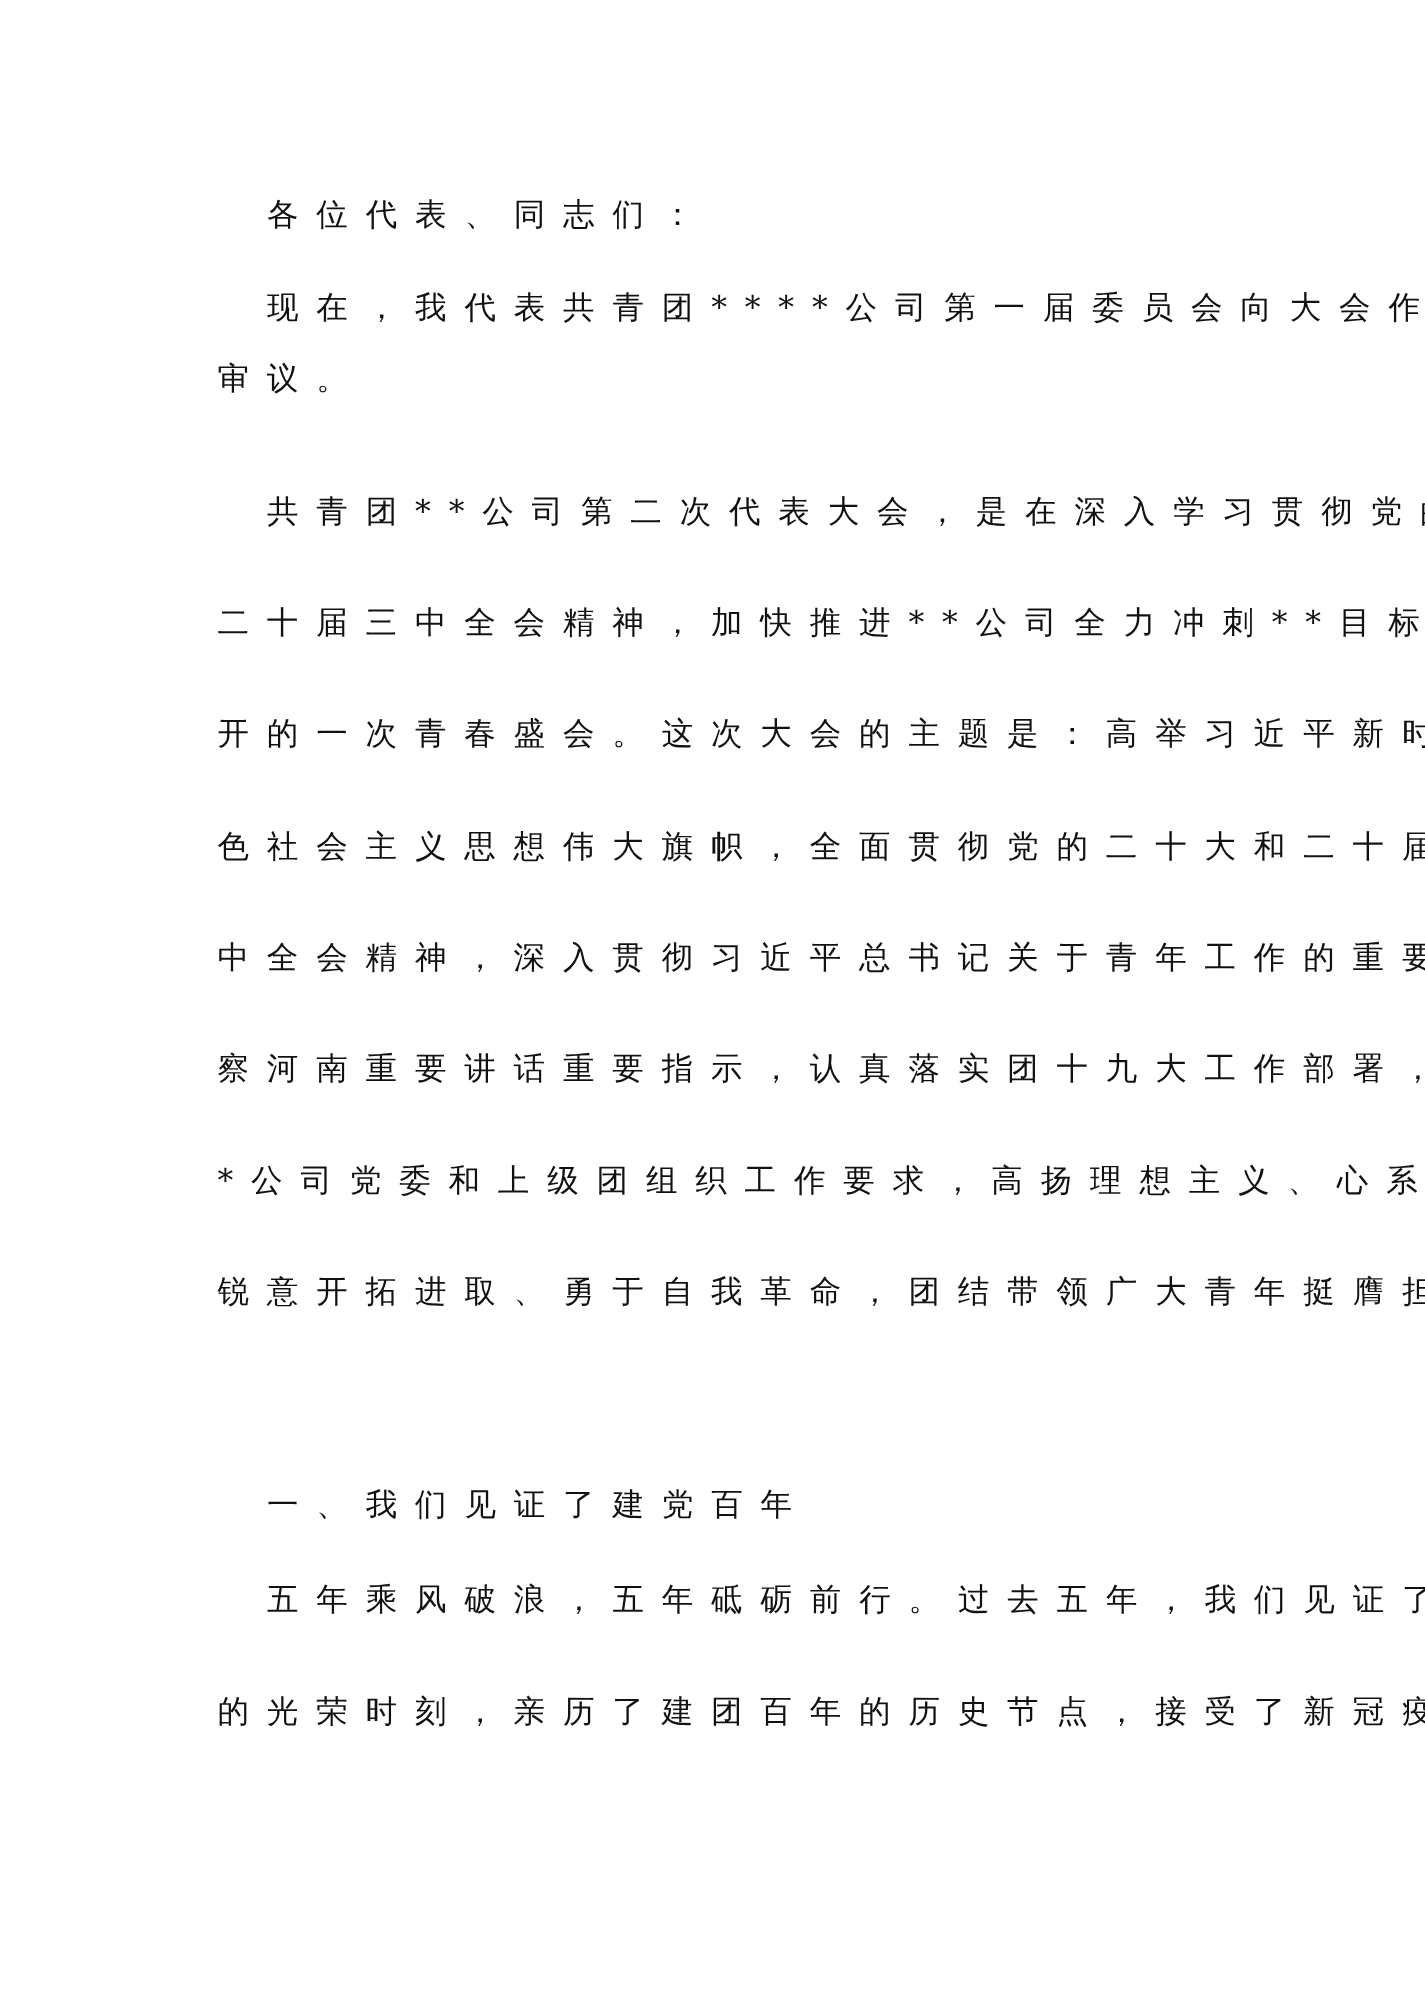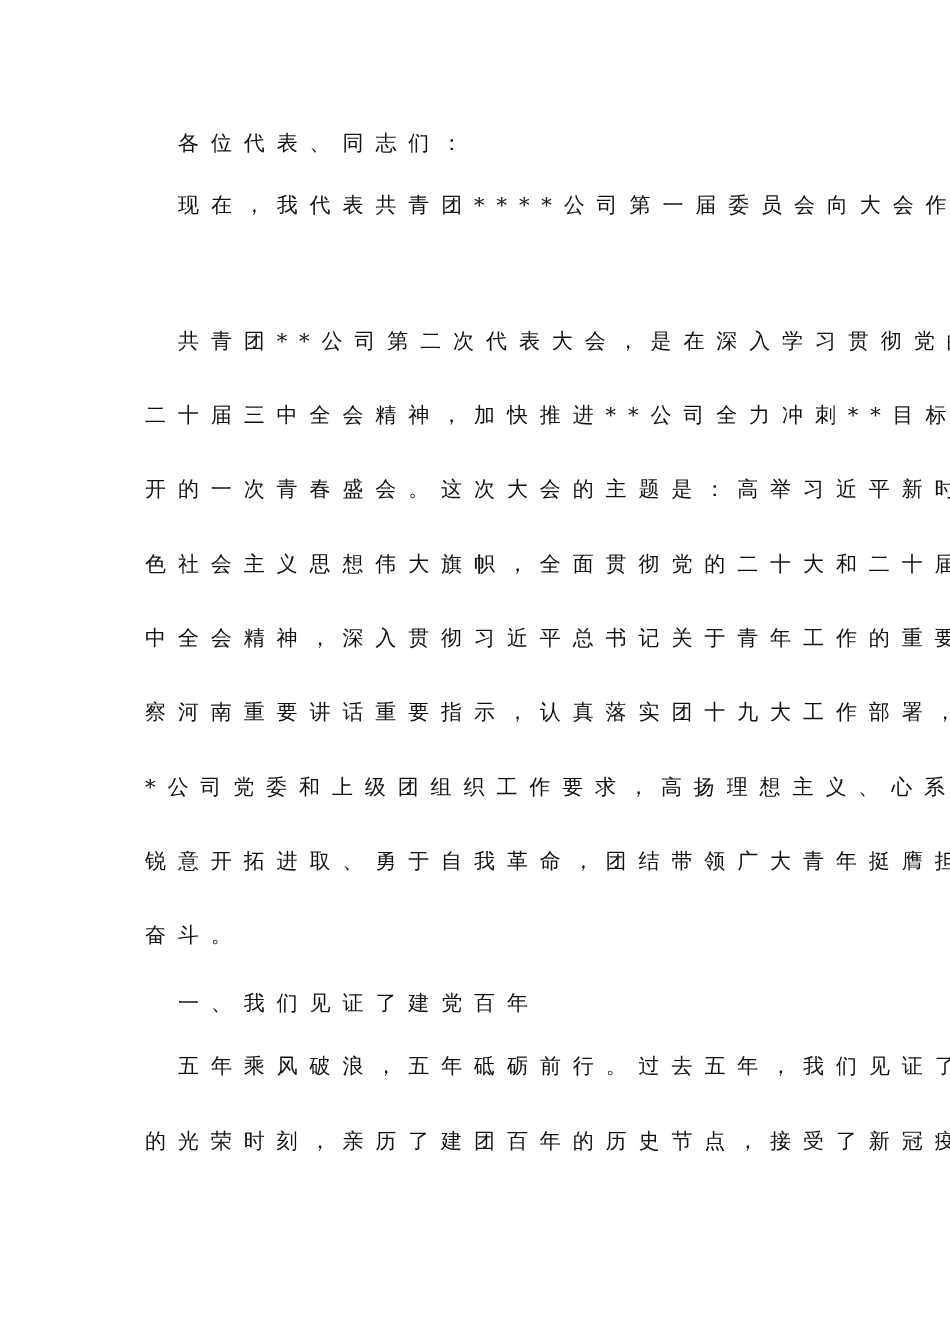--- a/index.html
+++ b/index.html
@@ -41,6 +41,7 @@
 <div class="page">
   <div class="line indent" style="top:131px">各位代表、同志们：</div>
   <div class="line indent" style="top:193px">现在，我代表共青团****公司第一届委员会向大会作报告，请予</div>
+  <div class="line" style="top:240px">审议。</div>
   <div class="line indent" style="top:329px">共青团**公司第二次代表大会，是在深入学习贯彻党的二十大和</div>
   <div class="line" style="top:403px">二十届三中全会精神，加快推进**公司全力冲刺**目标关键时期召</div>
   <div class="line" style="top:477px">开的一次青春盛会。这次大会的主题是：高举习近平新时代中国特</div>

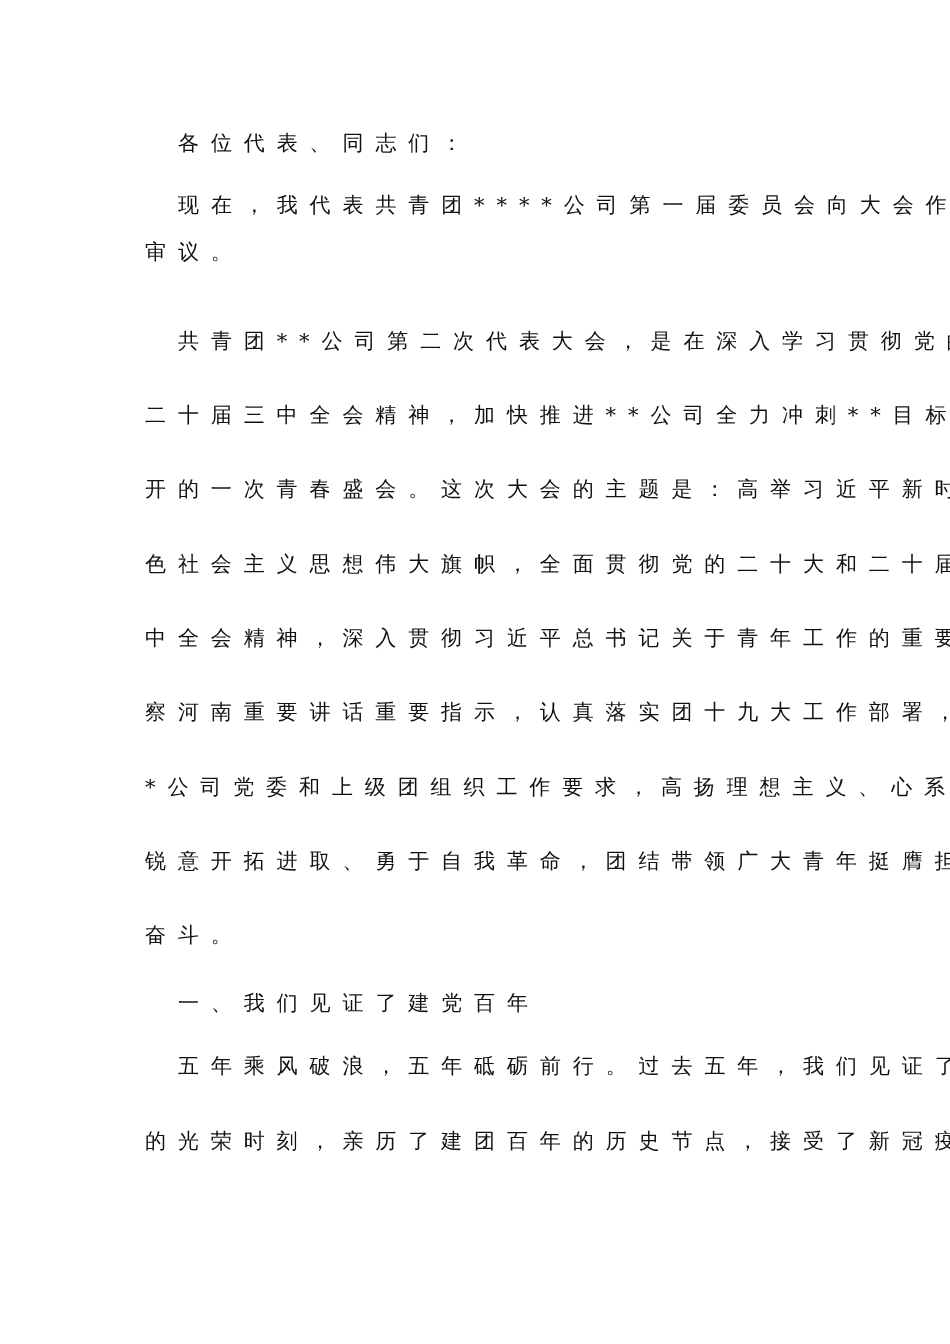--- a/index.html
+++ b/index.html
@@ -50,7 +50,6 @@
   <div class="line" style="top:700px">察河南重要讲话重要指示，认真落实团十九大工作部署，贯彻落实*</div>
   <div class="line" style="top:775px">*公司党委和上级团组织工作要求，高扬理想主义、心系广大青年，</div>
   <div class="line" style="top:849px">锐意开拓进取、勇于自我革命，团结带领广大青年挺膺担当、团结</div>
-  <div class="line" style="top:923px">奋斗。</div>
   <div class="line indent" style="top:991px">一、我们见证了建党百年</div>
   <div class="line indent" style="top:1054px">五年乘风破浪，五年砥砺前行。过去五年，我们见证了建党百年</div>
   <div class="line" style="top:1129px">的光荣时刻，亲历了建团百年的历史节点，接受了新冠疫情的考验</div>

